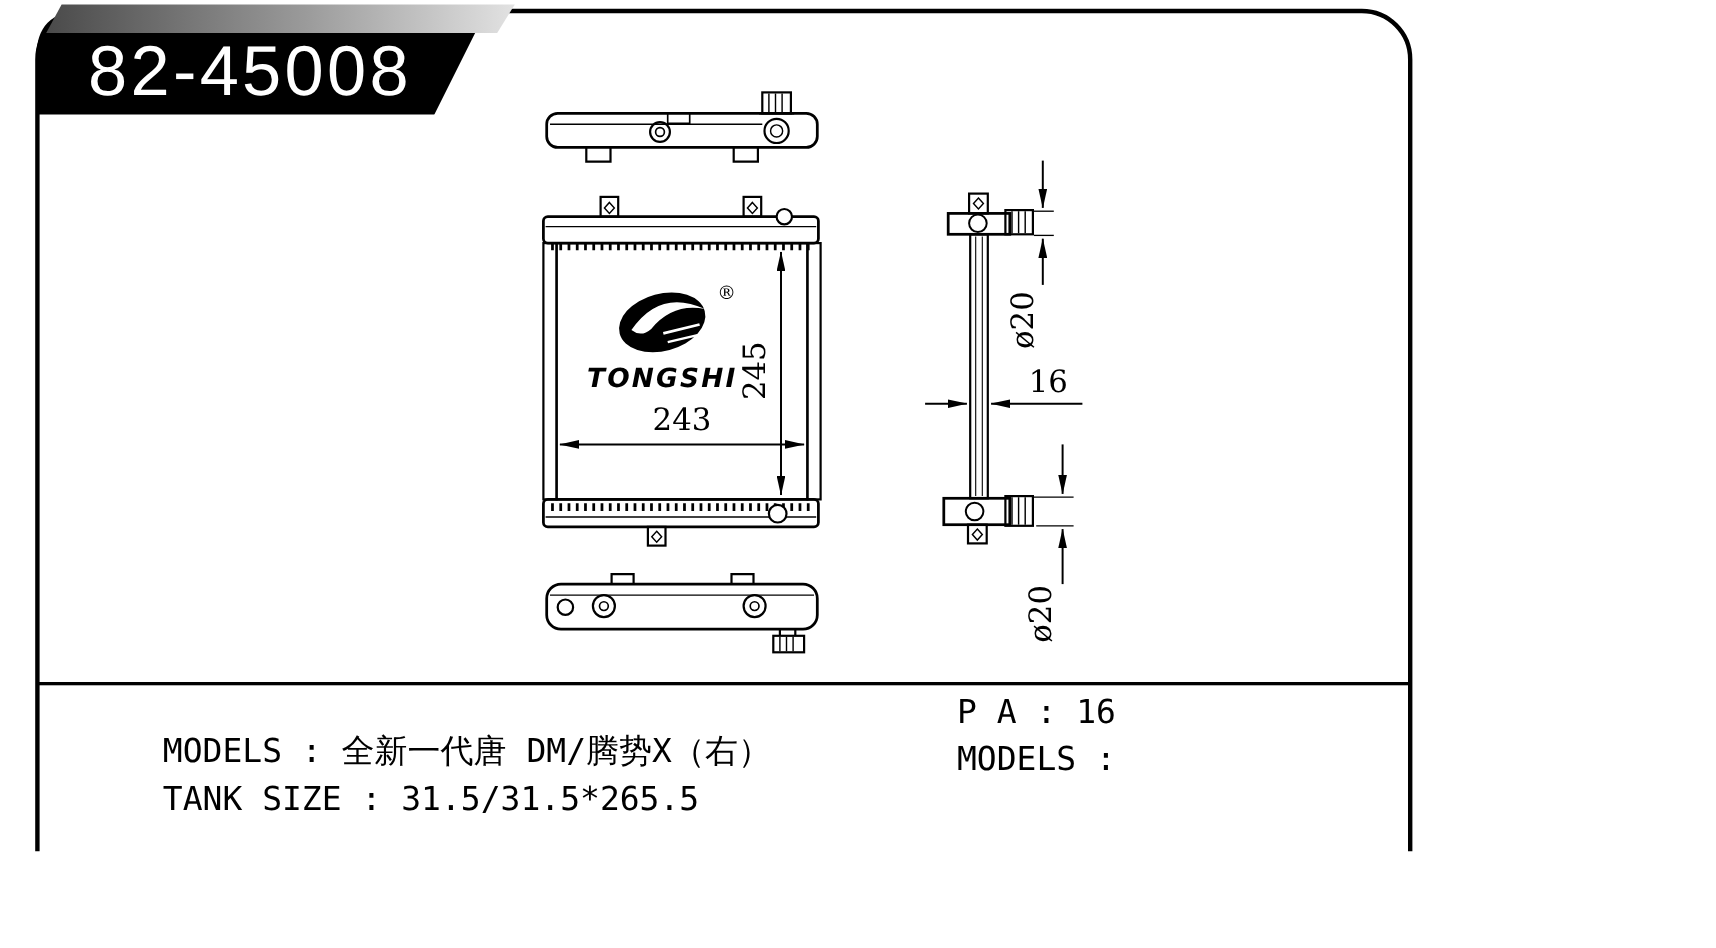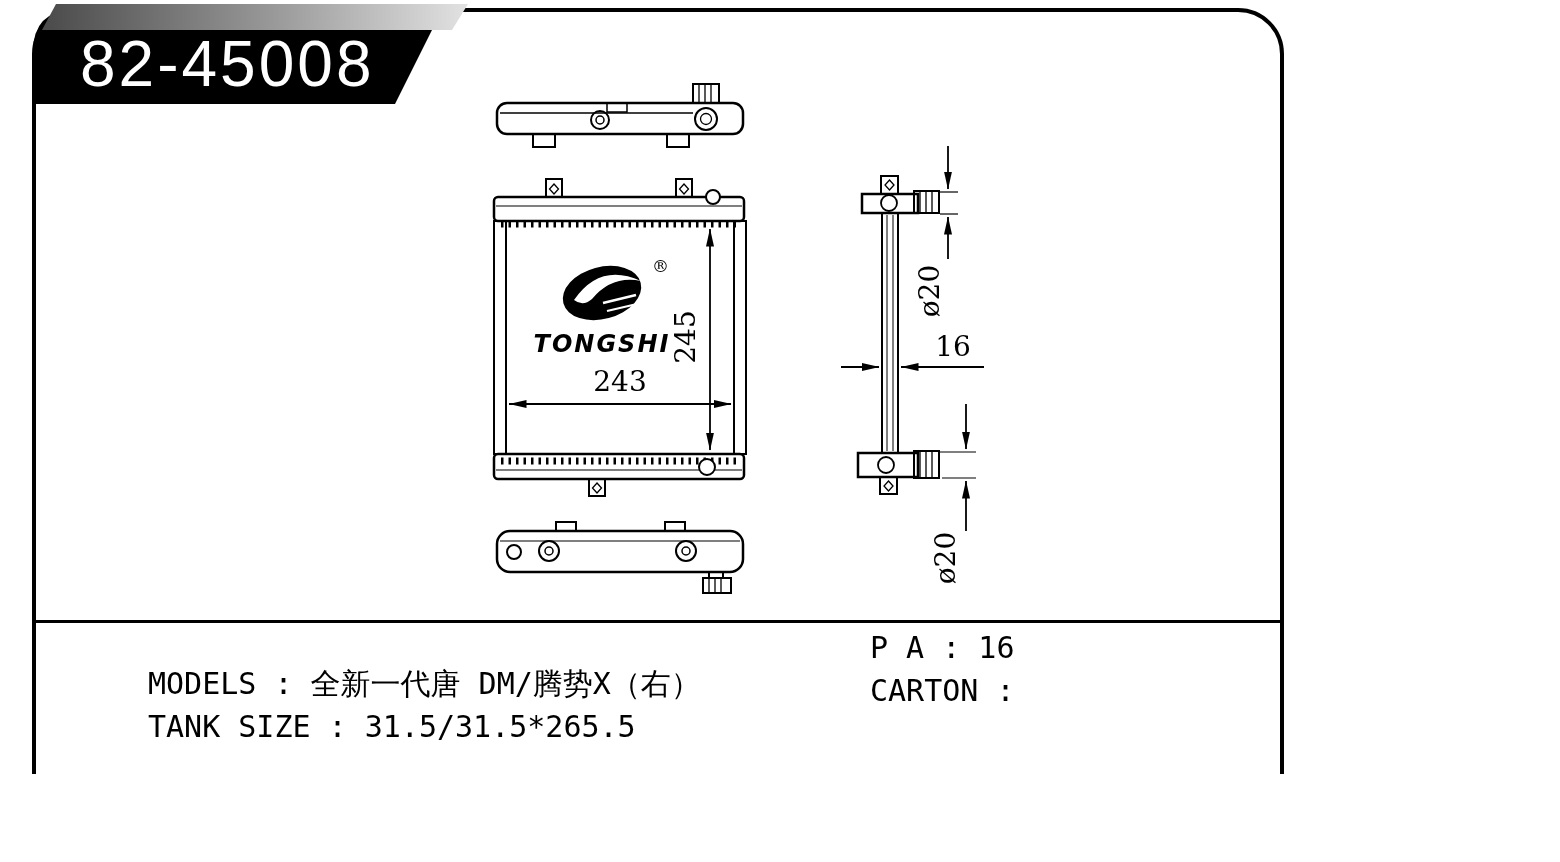--- a/index.html
+++ b/index.html
@@ -239,7 +239,7 @@
 
   <div class="specs-right">
     <div class="spec-line">P A : 16</div>
-    <div class="spec-line">CARTON :</div>
+    <div class="spec-line">MODELS :</div>
   </div>
 
 </div>

